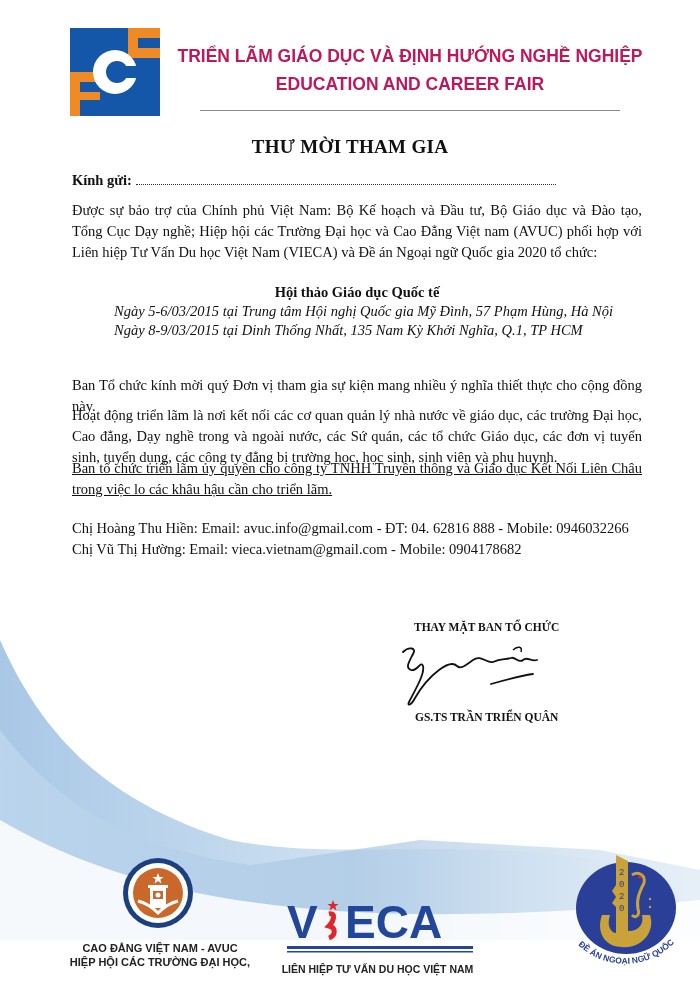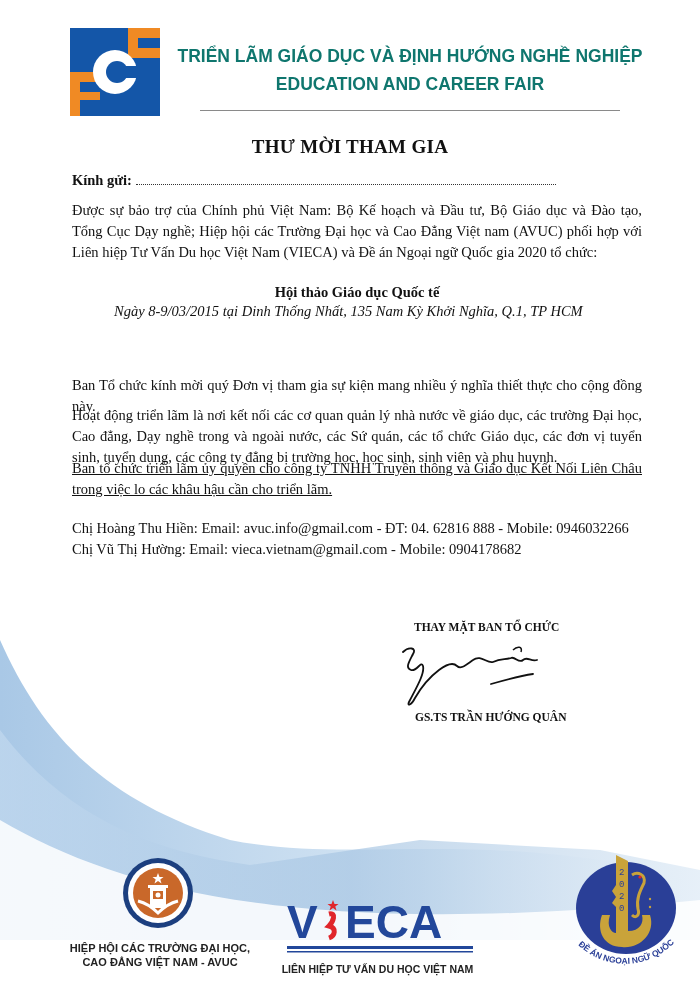--- a/index.html
+++ b/index.html
@@ -14,7 +14,7 @@
     .logo { left: 70px; top: 28px; width: 90px; height: 88px; }
     .hdr-title {
       left: 160px; width: 500px; text-align: center;
-      font-family: "Liberation Sans", sans-serif; font-weight: bold; color: #0f766e;
+      font-family: "Liberation Sans", sans-serif; font-weight: bold; color: #be185d;
     }
     .hdr-vn { top: 46px; font-size: 17.5px; letter-spacing: 0px; }
     .hdr-en { top: 74px; font-size: 17.5px; }

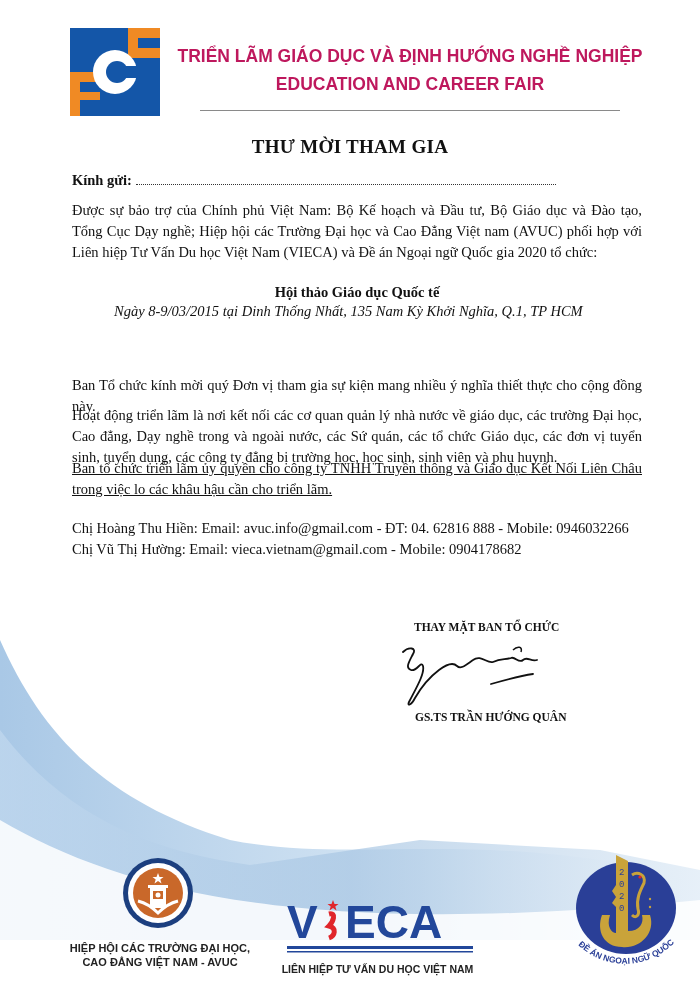--- a/index.html
+++ b/index.html
@@ -113,6 +113,7 @@
 
 <div class="abs event">
   <div class="c">Hội thảo Giáo dục Quốc tế</div>
+  <div class="i">Ngày 5-6/03/2015 tại Trung tâm Hội nghị Quốc gia Mỹ Đình, 57 Phạm Hùng, Hà Nội</div>
   <div class="i">Ngày 8-9/03/2015 tại Dinh Thống Nhất, 135 Nam Kỳ Khởi Nghĩa, Q.1, TP HCM</div>
 </div>
 

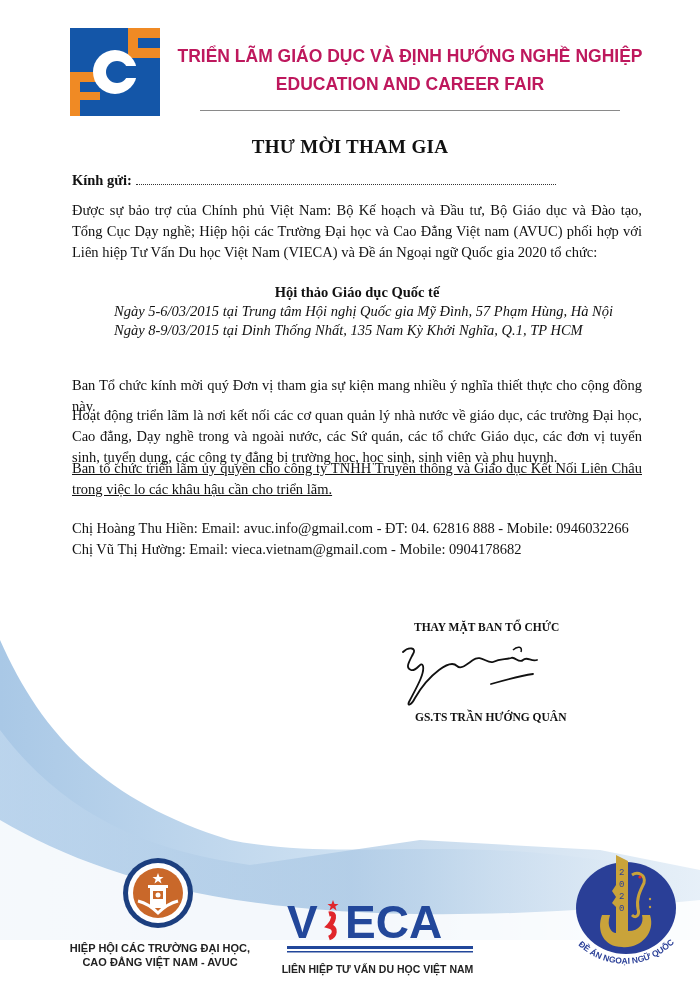--- a/index.html
+++ b/index.html
@@ -132,7 +132,7 @@
   <path d="M118 10 C 122 6, 128 6, 126 12" fill="none" stroke="#111" stroke-width="1.5"></path>
   <path d="M96 44 C 110 40, 124 36, 138 34" fill="none" stroke="#111" stroke-width="1.8" stroke-linecap="round"></path>
 </svg>
-<div class="abs sig-name">GS.TS TRẦN HƯỚNG QUÂN</div>
+<div class="abs sig-name">GS.TS TRẦN TRIỂN QUÂN</div>
 
 <svg class="abs avuc-logo" viewBox="0 0 72 72">
   <circle cx="36" cy="36" r="35" fill="#1c3f7f"></circle>

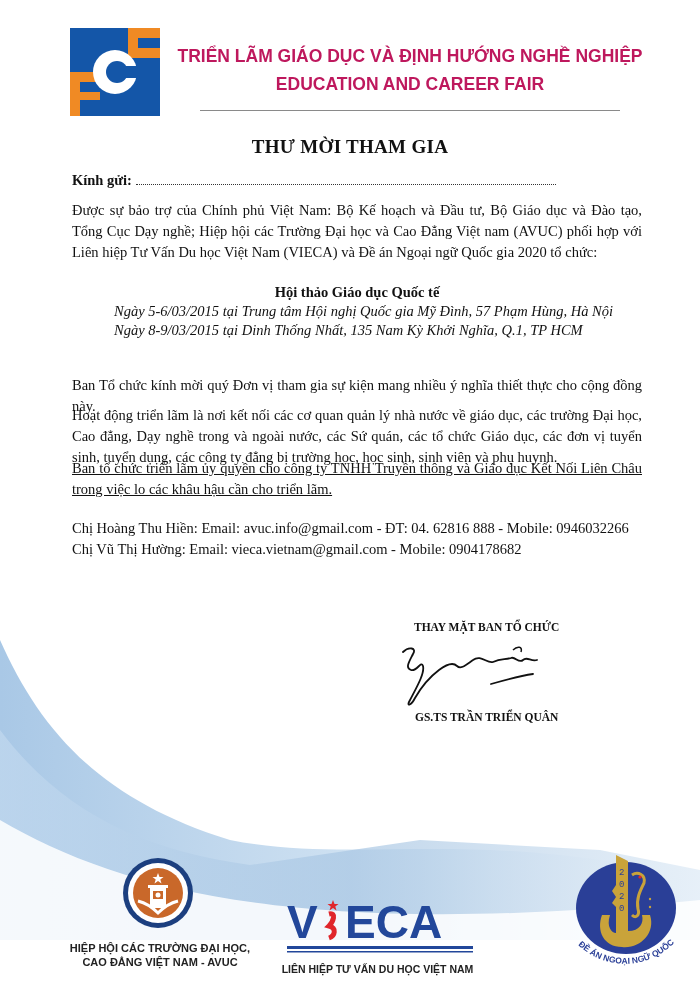--- a/index.html
+++ b/index.html
@@ -146,8 +146,8 @@
   <path d="M16 44 C 24 46, 30 50, 36 56 C 42 50, 48 46, 56 44" fill="none" stroke="#ffffff" stroke-width="3"></path>
 </svg>
 <div class="abs avuc-cap">
+  <div>CAO ĐẲNG VIỆT NAM - AVUC</div>
   <div>HIỆP HỘI CÁC TRƯỜNG ĐẠI HỌC,</div>
-  <div>CAO ĐẲNG VIỆT NAM - AVUC</div>
 </div>
 
 <svg class="abs vieca-logo" viewBox="0 0 190 62">

